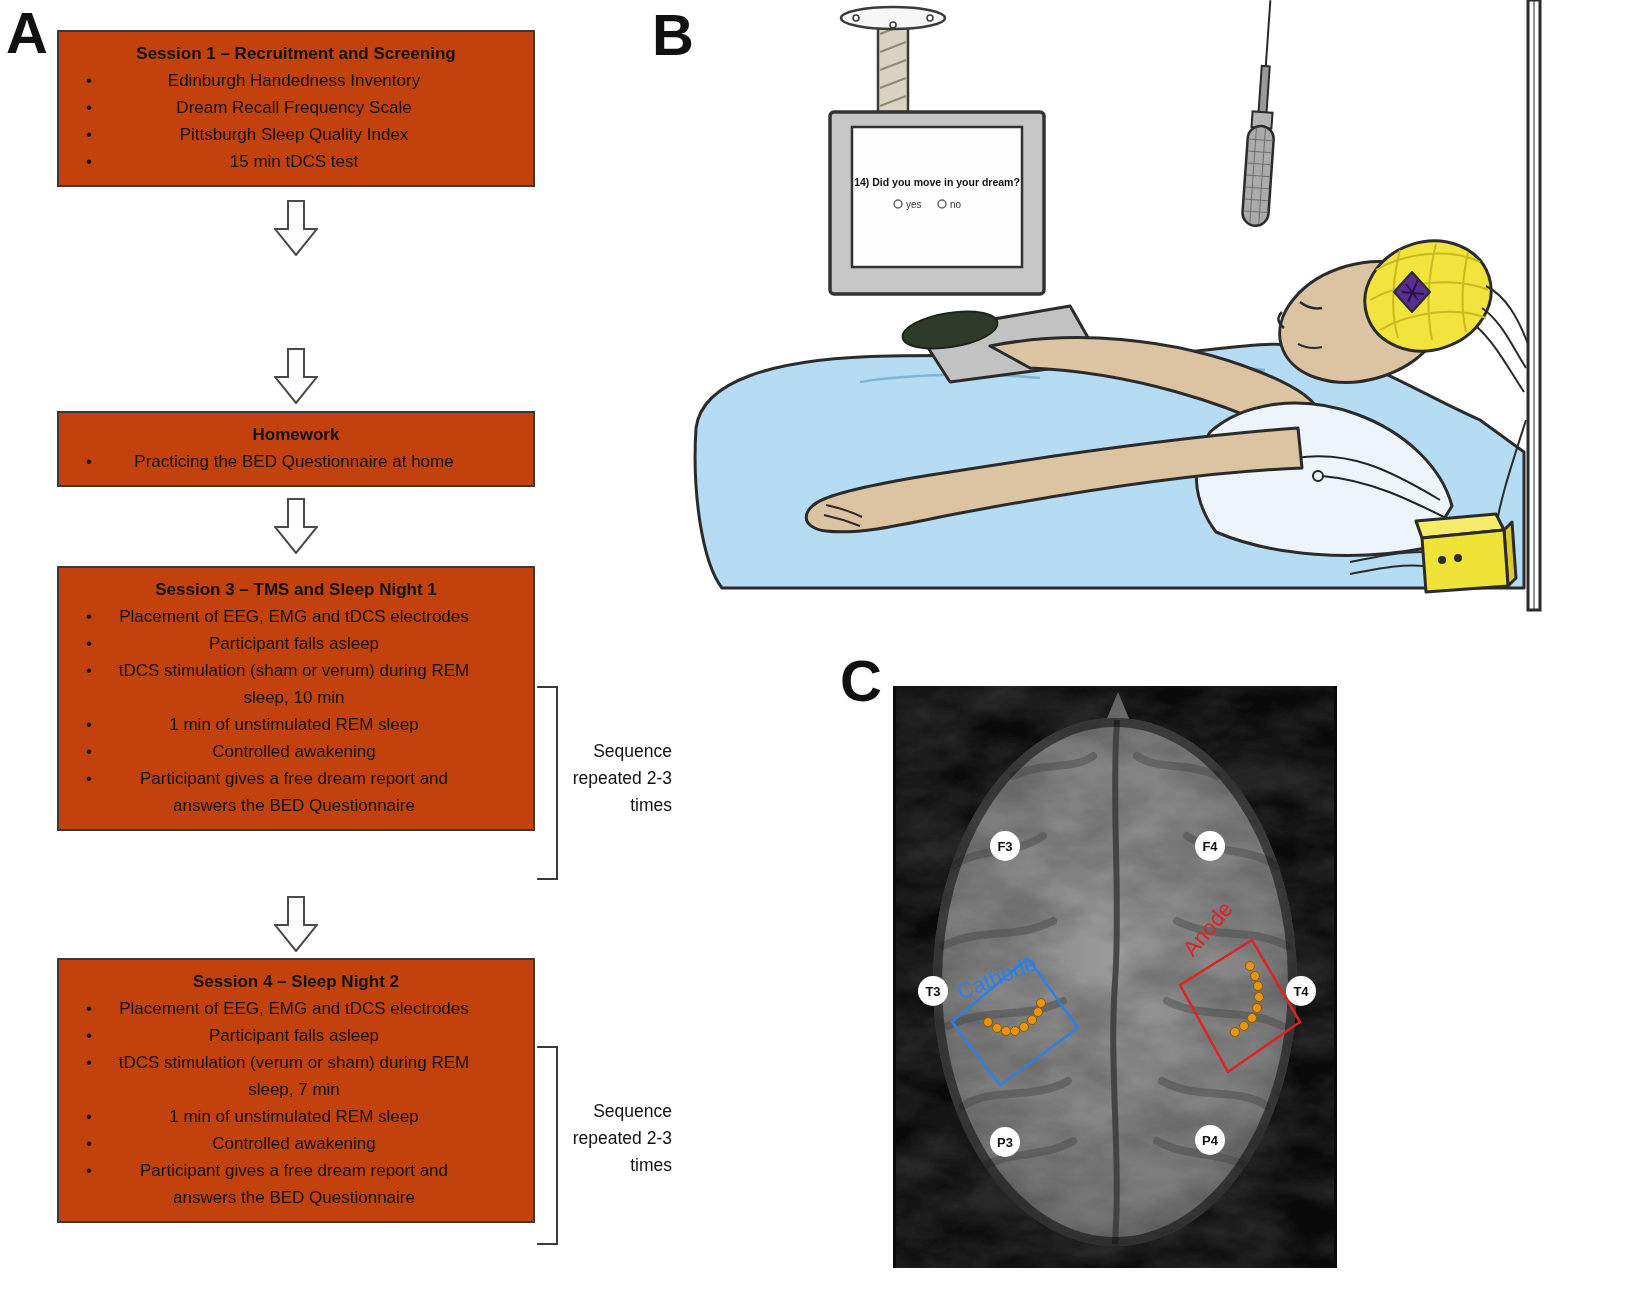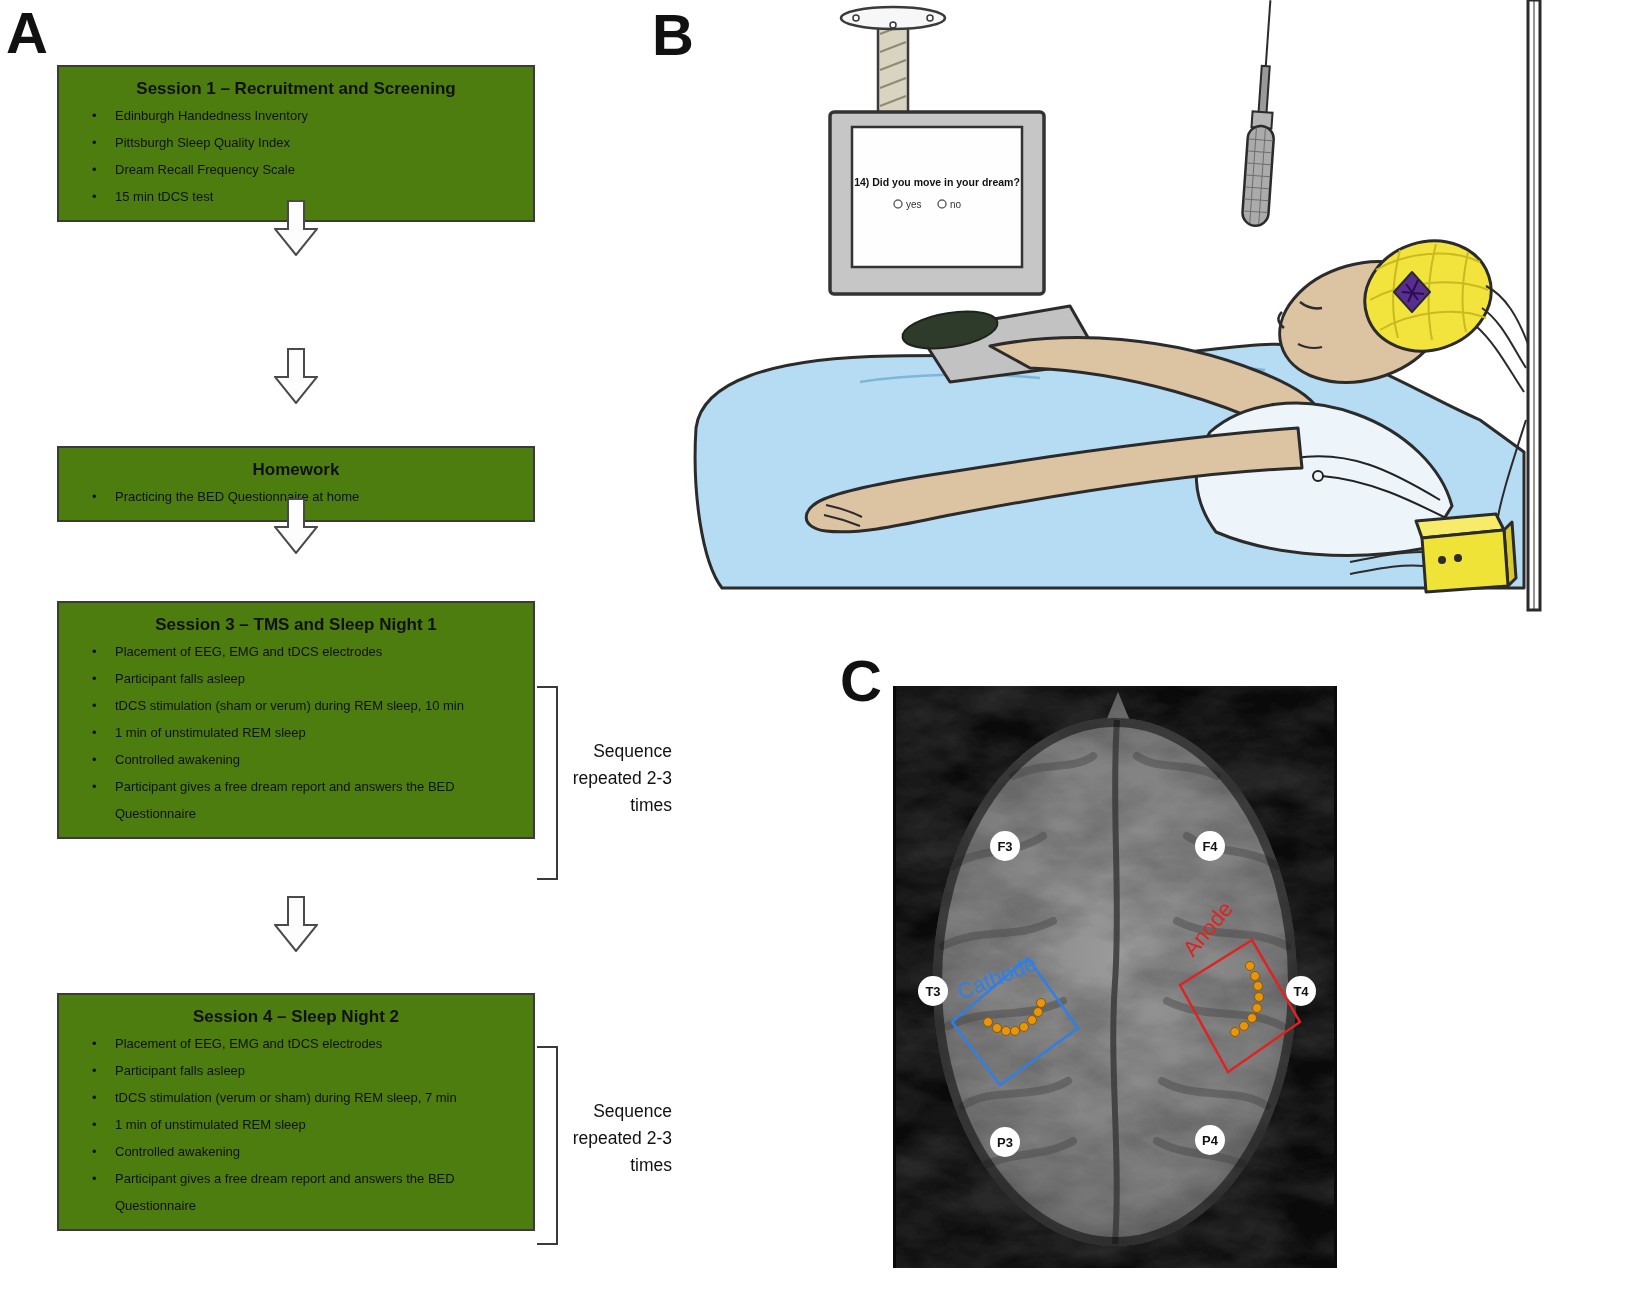--- a/index.html
+++ b/index.html
@@ -10,7 +10,7 @@
 
   
   .flow-box { position:absolute; left:57px; width:478px; box-sizing:border-box;
-              background:#4d7c0f; border:2px solid #3a3a3a; padding:8px 18px 10px;margin-top:35px; }
+              background:#c2410c; border:2px solid #3a3a3a; padding:8px 12px 10px; }
   .box-title { text-align:center; font-weight:bold; font-size:17px; line-height:27px; }
   .bullets { margin:0; padding:0; list-style:none; }
   .bullets li { position:relative; padding-left:38px; padding-right:42px;

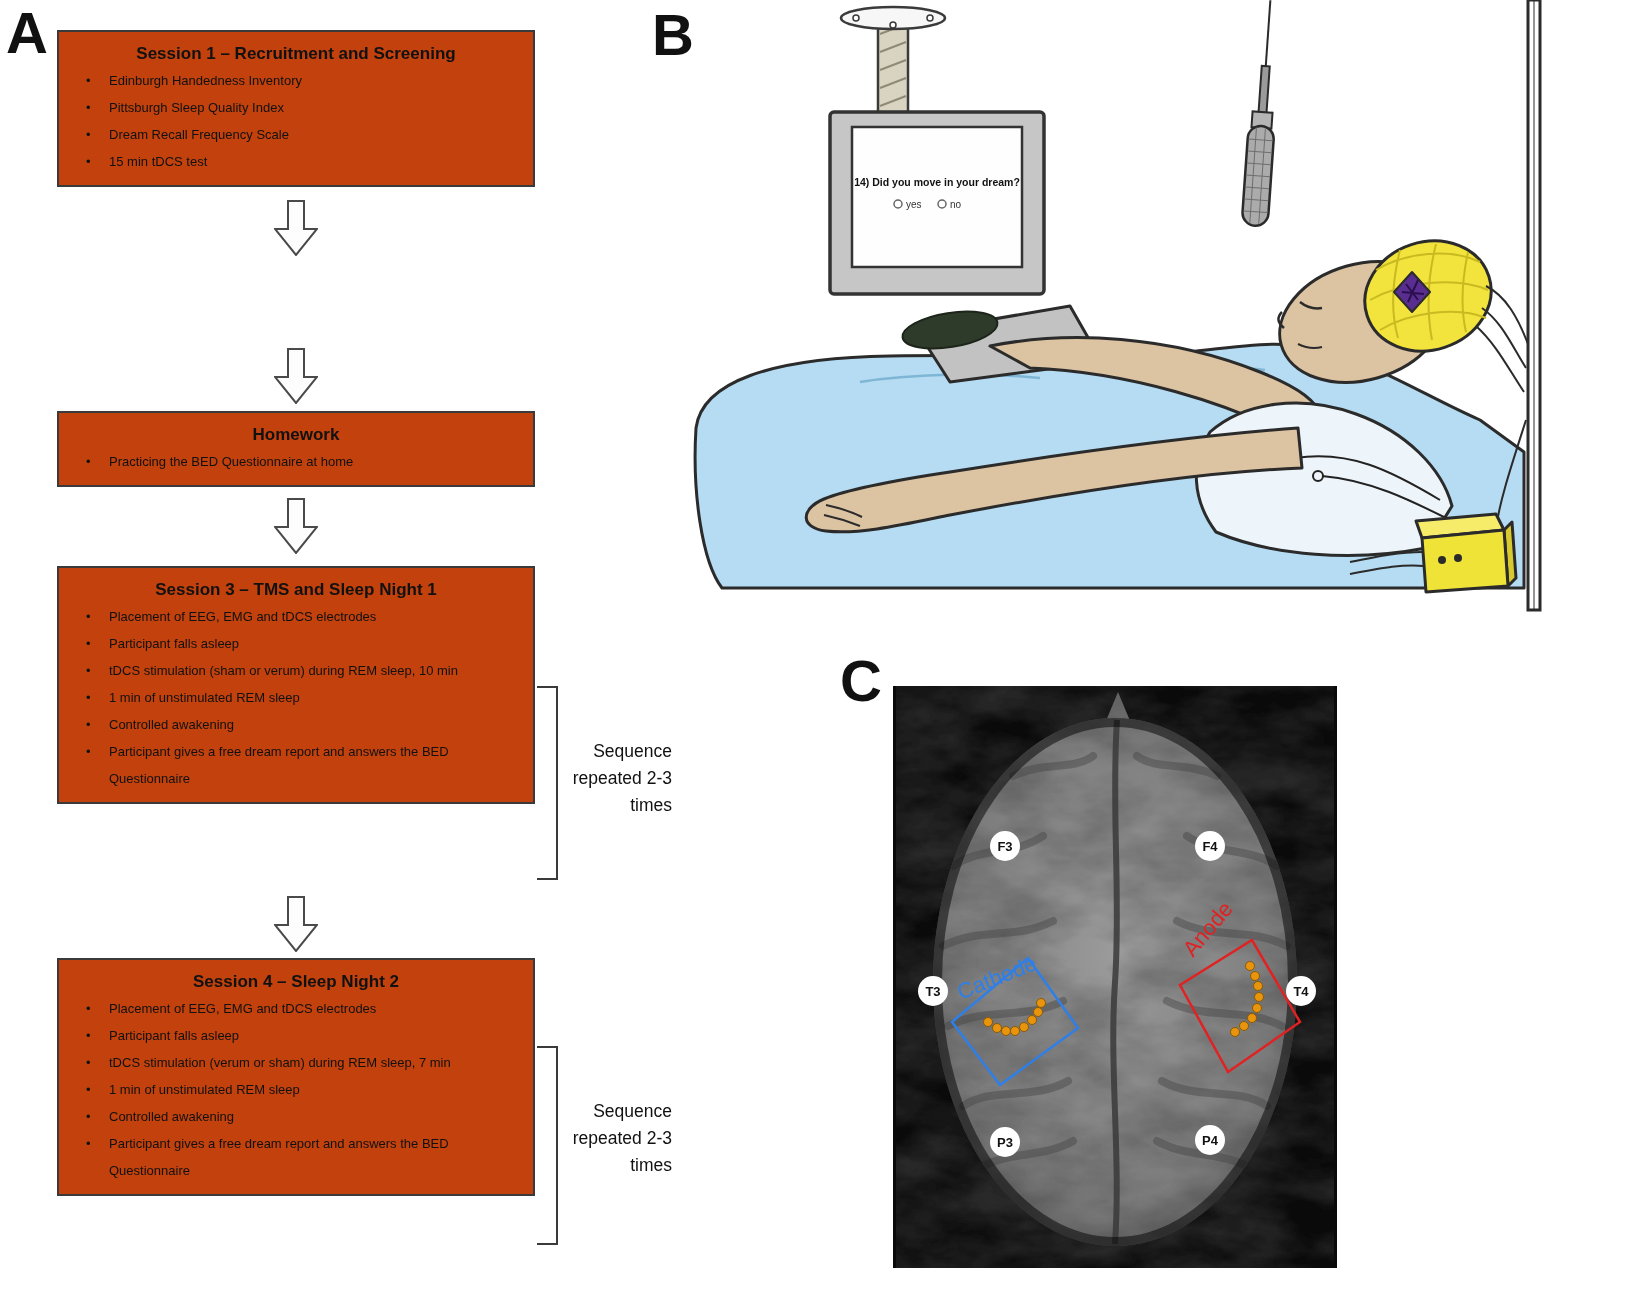--- a/index.html
+++ b/index.html
@@ -14,7 +14,7 @@
   .box-title { text-align:center; font-weight:bold; font-size:17px; line-height:27px; }
   .bullets { margin:0; padding:0; list-style:none; }
   .bullets li { position:relative; padding-left:38px; padding-right:42px;
-                font-size:13px; line-height:27px; }
+                font-size:17px; line-height:27px;text-align:center; }
   .bullets li::before { content:"•"; position:absolute; left:15px; }
 
   .flow-arrow { position:absolute; left:274px; width:44px; height:56px; }

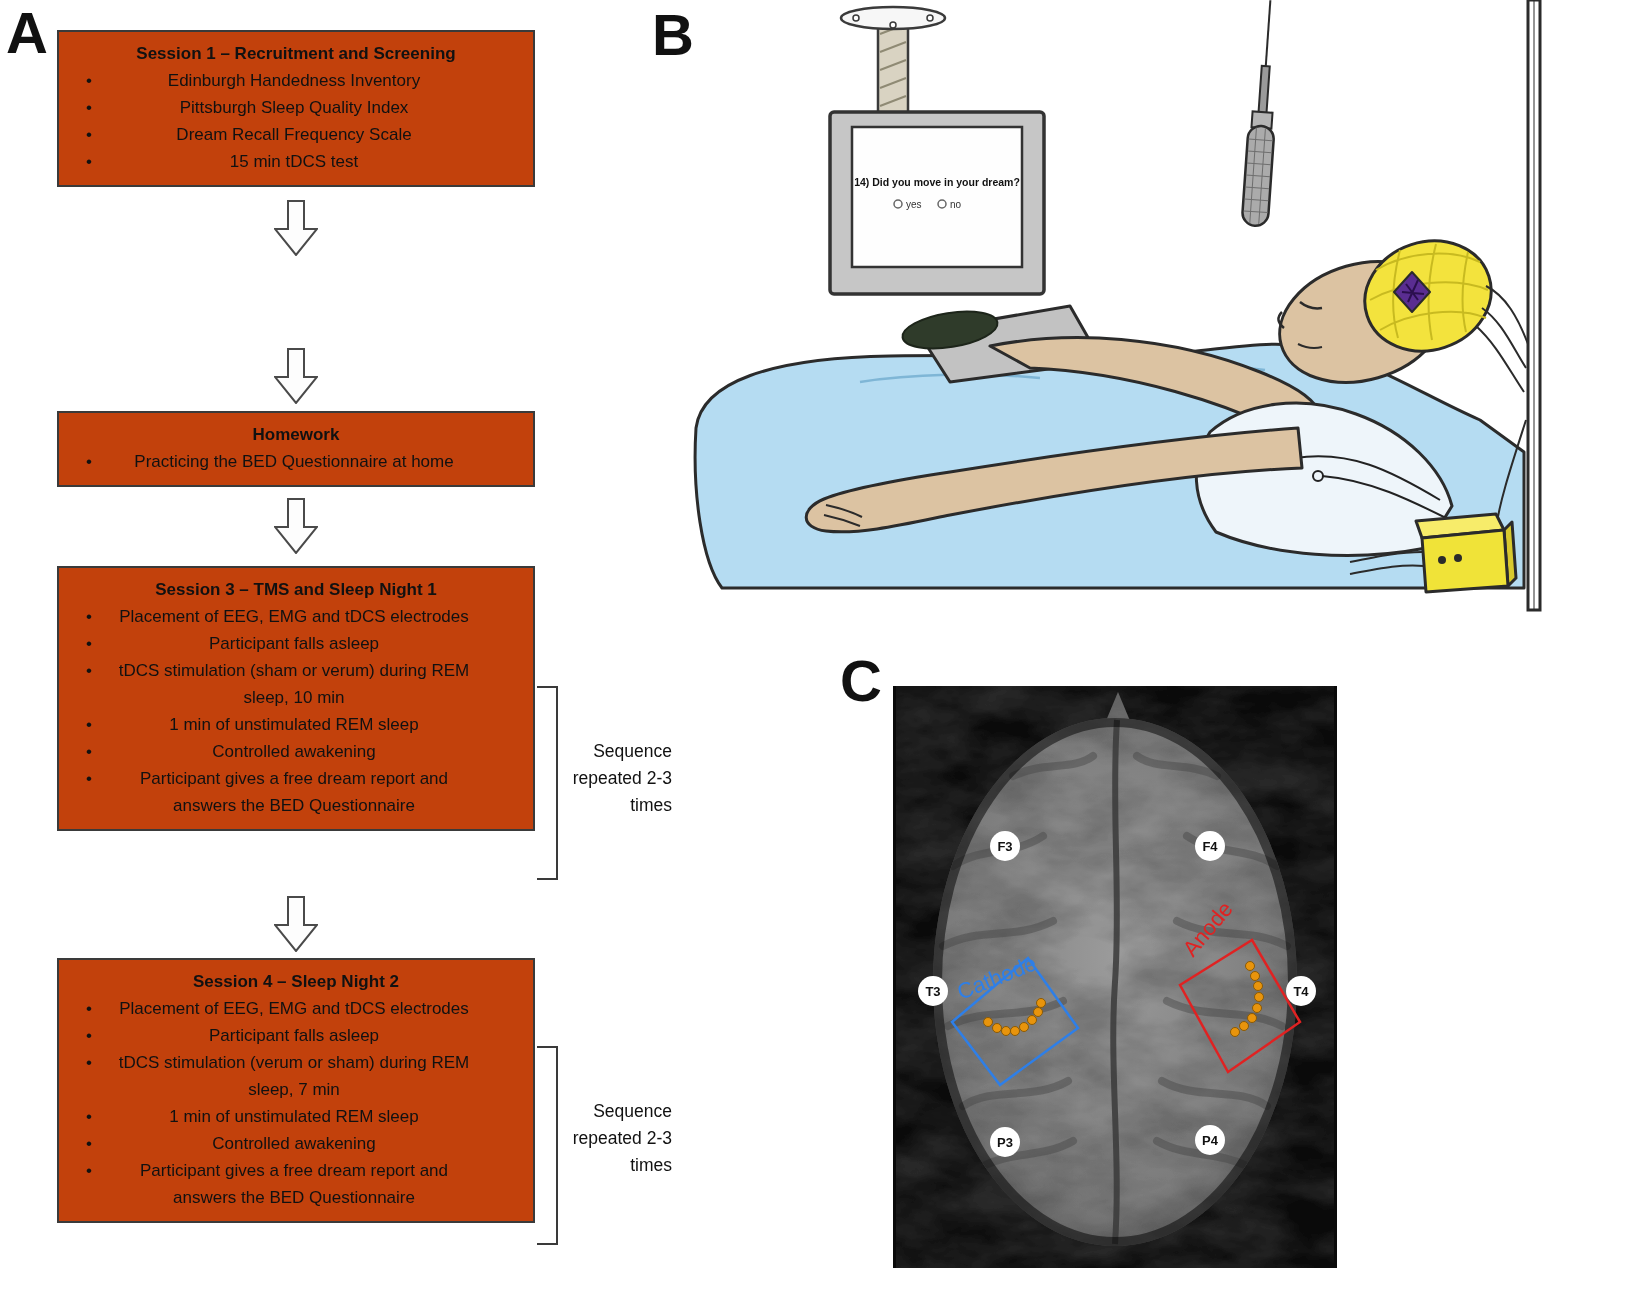--- a/index.html
+++ b/index.html
@@ -43,8 +43,8 @@
     <div class="box-title">Session 1 – Recruitment and Screening</div>
     <ul class="bullets">
       <li>Edinburgh Handedness Inventory</li>
+      <li>Dream Recall Frequency Scale</li>
       <li>Pittsburgh Sleep Quality Index</li>
-      <li>Dream Recall Frequency Scale</li>
       <li>15 min tDCS test</li>
     </ul>
   </div>

